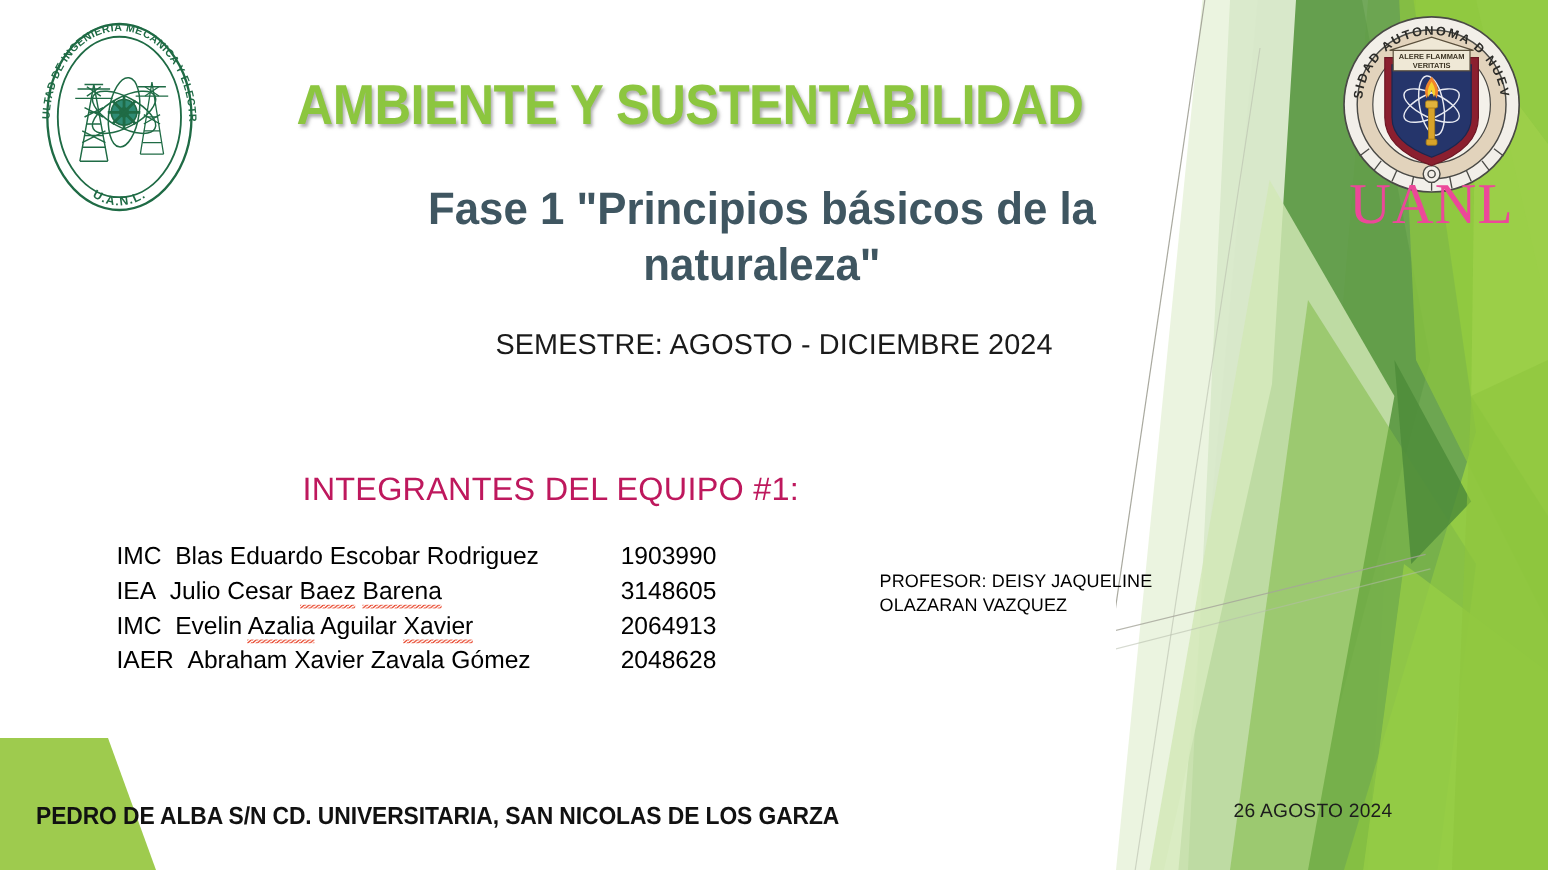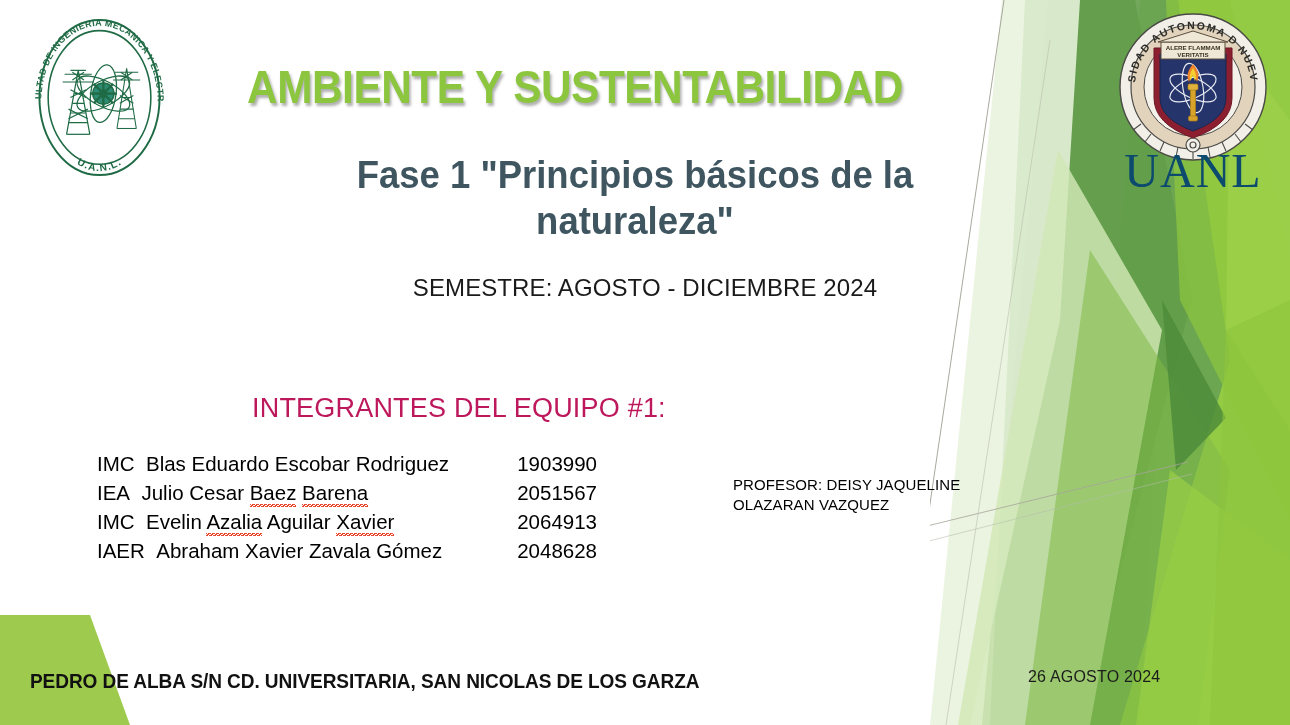--- a/index.html
+++ b/index.html
@@ -59,7 +59,7 @@
     font-size: 48px;
     line-height: 1;
     letter-spacing: 1px;
-    color: #0c4a6e;
+    color: #ec4899;
     font-weight: 400;
   }
 

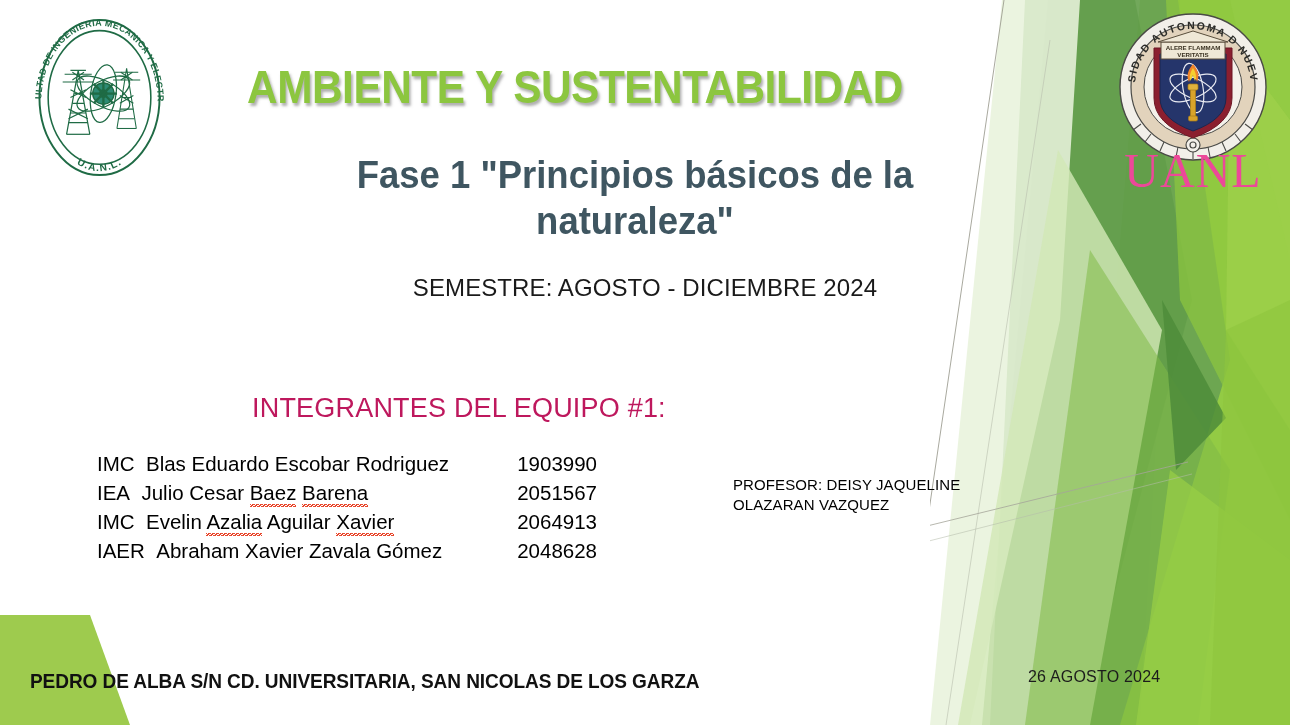--- a/index.html
+++ b/index.html
@@ -324,7 +324,7 @@
       </tr>
       <tr>
         <td class="col-name">IEA&nbsp;&nbsp;Julio Cesar <span class="sp">Baez</span> <span class="sp">Barena</span></td>
-        <td class="col-id">2051567</td>
+        <td class="col-id">3148605</td>
       </tr>
       <tr>
         <td class="col-name">IMC&nbsp;&nbsp;Evelin <span class="sp">Azalia</span> Aguilar <span class="sp">Xavier</span></td>

